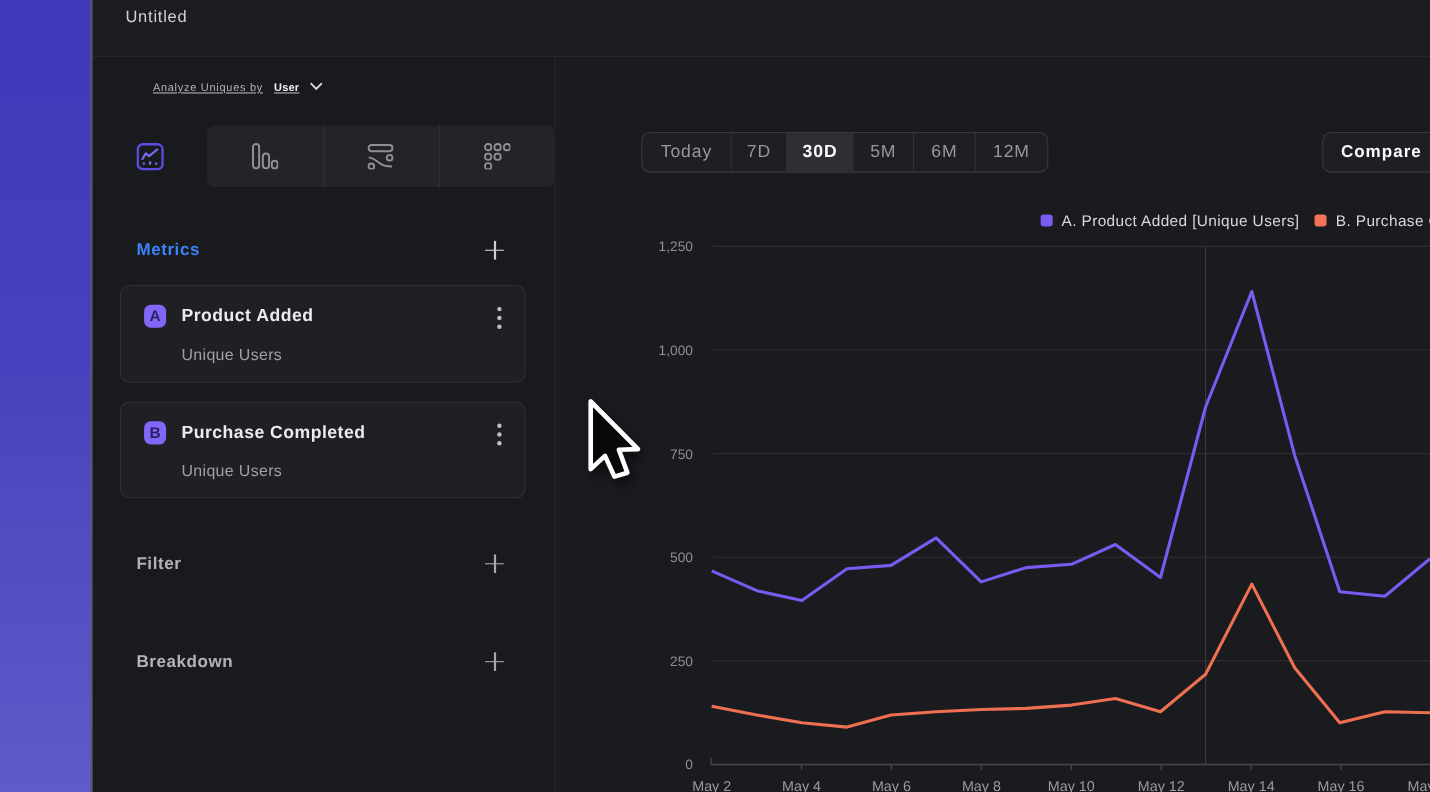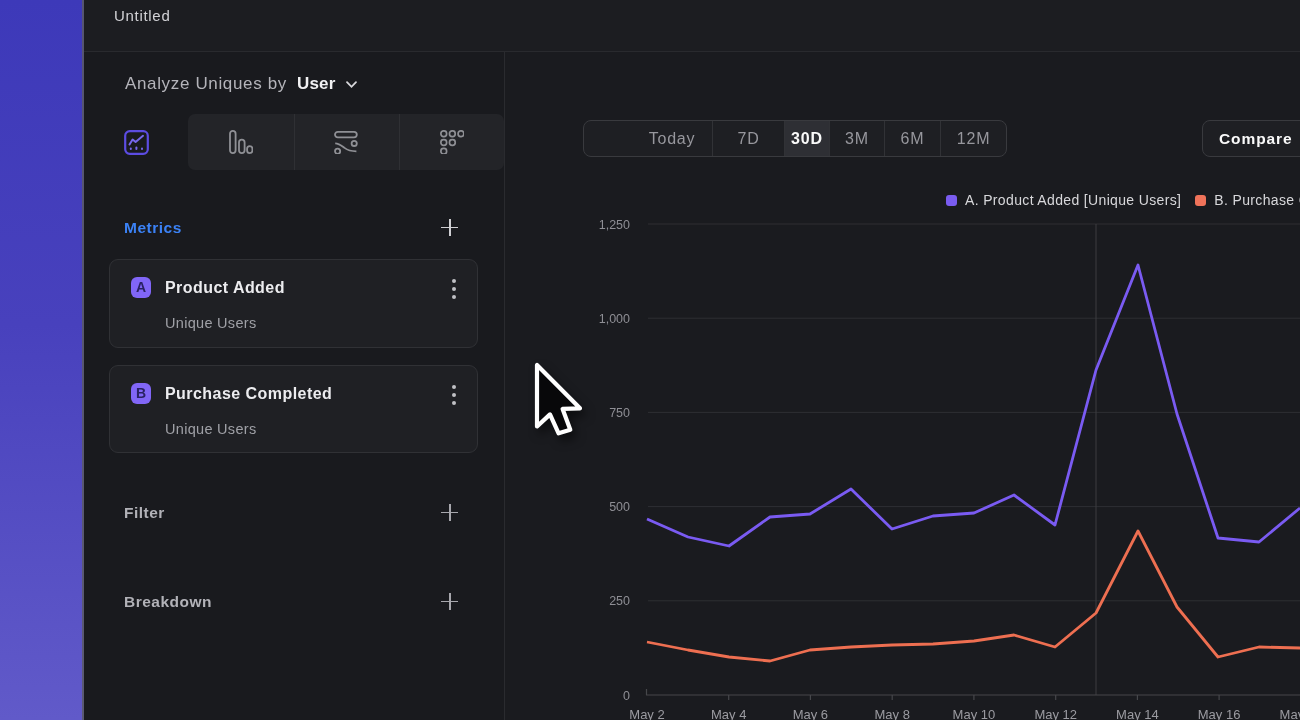--- a/index.html
+++ b/index.html
@@ -16,7 +16,7 @@
   #untitled{position:absolute;left:30px;top:7px;font-size:15px;letter-spacing:.7px;color:#d2d2d6;}
   
   #lpanel{left:84px;top:52px;width:421px;height:668px;background:#191a1e;border-right:1px solid #2a2b2f;}
-  #analyze{position:absolute;left:41px;top:22px;font-size:17px;color:#b4b4ba;letter-spacing:.65px;}
+  #analyze{position:absolute;left:55px;top:22px;font-size:10px;color:#b4b4ba;letter-spacing:.65px;text-decoration:underline;}
   #analyze b{color:#f1f1f3;font-weight:700;margin-left:10px;letter-spacing:.2px;}
   #chev{margin-left:9px;}
   

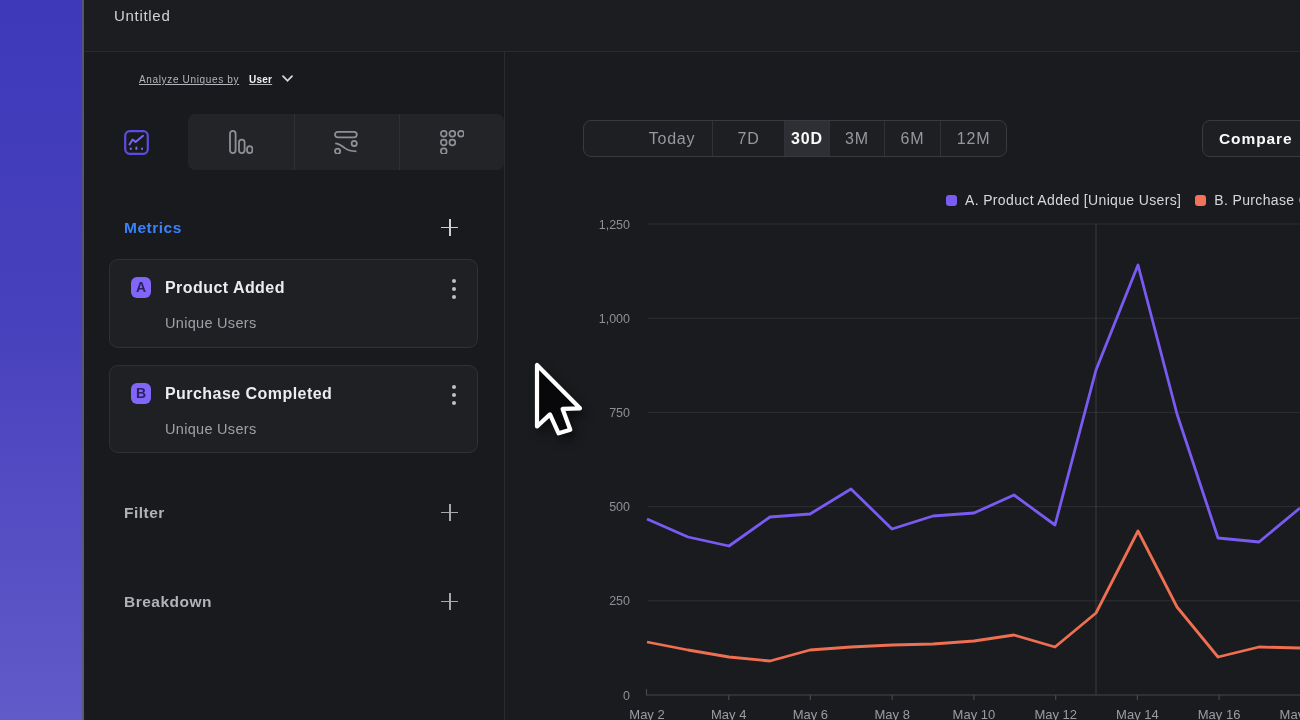--- a/index.html
+++ b/index.html
@@ -131,7 +131,7 @@
   </div>
   <div class="abs" id="rpanel">
     <div id="dgroup">
-      <div class="dbtn" style="width:80px;margin-left:48px;">Today</div>
+      <div class="dbtn" style="width:80px;">Today</div>
       <div class="dbtn" style="width:72px;">7D</div>
       <div class="dbtn sel" style="width:45px;">30D</div>
       <div class="dbtn" style="width:55px;">3M</div>

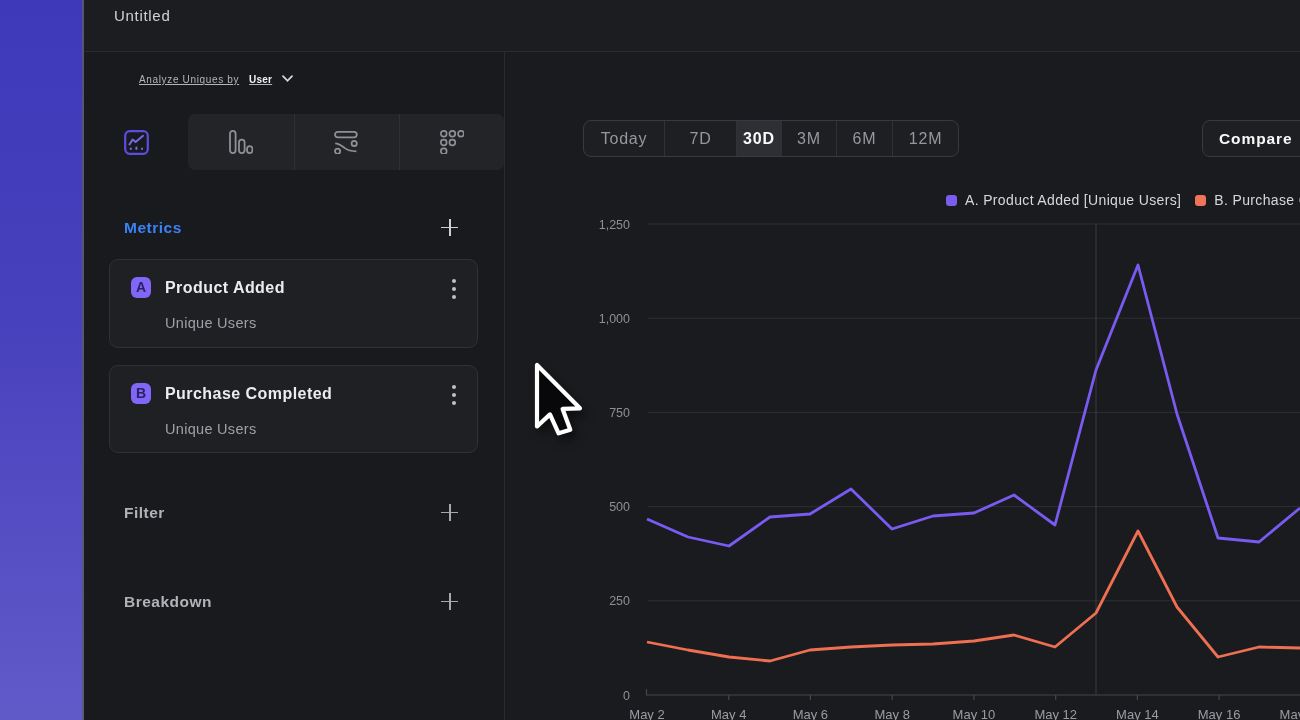--- a/index.html
+++ b/index.html
@@ -132,7 +132,7 @@
   <div class="abs" id="rpanel">
     <div id="dgroup">
       <div class="dbtn" style="width:80px;">Today</div>
-      <div class="dbtn" style="width:72px;">7D</div>
+      <div class="dbtn" style="width:51px;">7D</div>
       <div class="dbtn sel" style="width:45px;">30D</div>
       <div class="dbtn" style="width:55px;">3M</div>
       <div class="dbtn" style="width:56px;">6M</div>

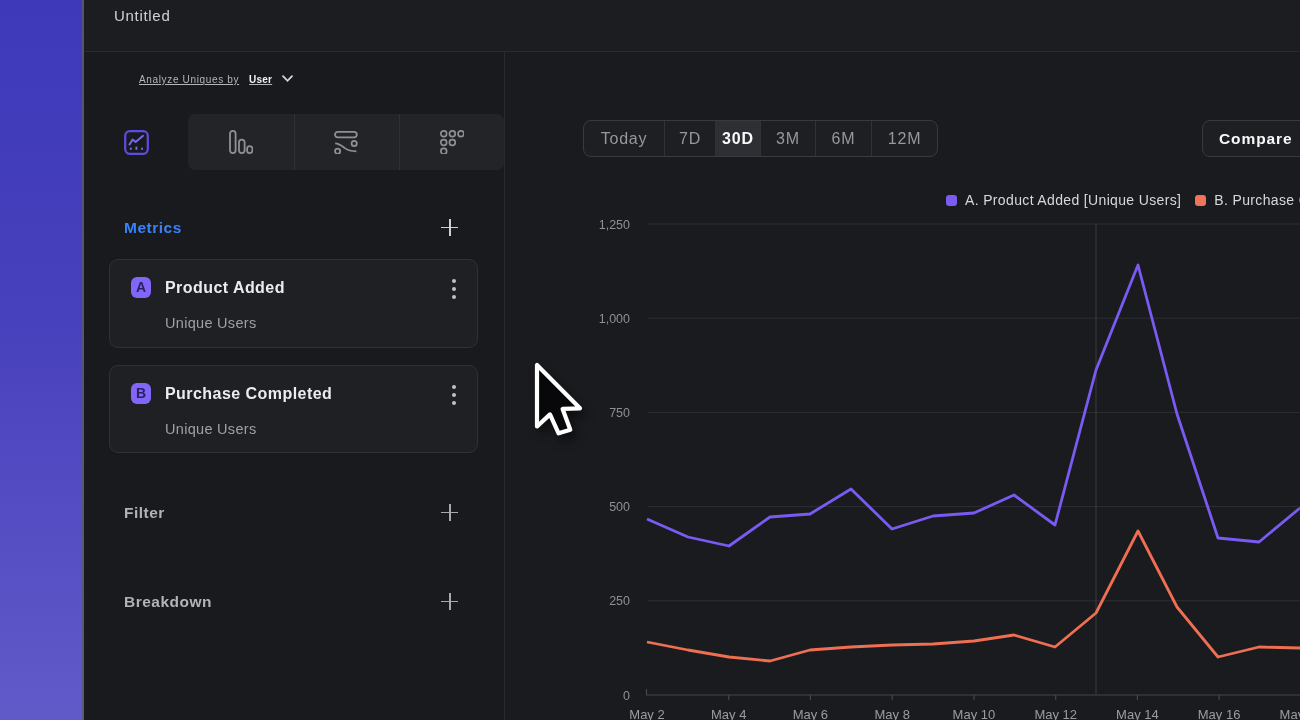--- a/index.html
+++ b/index.html
@@ -133,7 +133,7 @@
     <div id="dgroup">
       <div class="dbtn" style="width:80px;">Today</div>
       <div class="dbtn" style="width:51px;">7D</div>
-      <div class="dbtn sel" style="width:45px;">30D</div>
+      <div class="dbtn sel" style="width:60px;">30D</div>
       <div class="dbtn" style="width:55px;">3M</div>
       <div class="dbtn" style="width:56px;">6M</div>
       <div class="dbtn" style="width:66px;">12M</div>

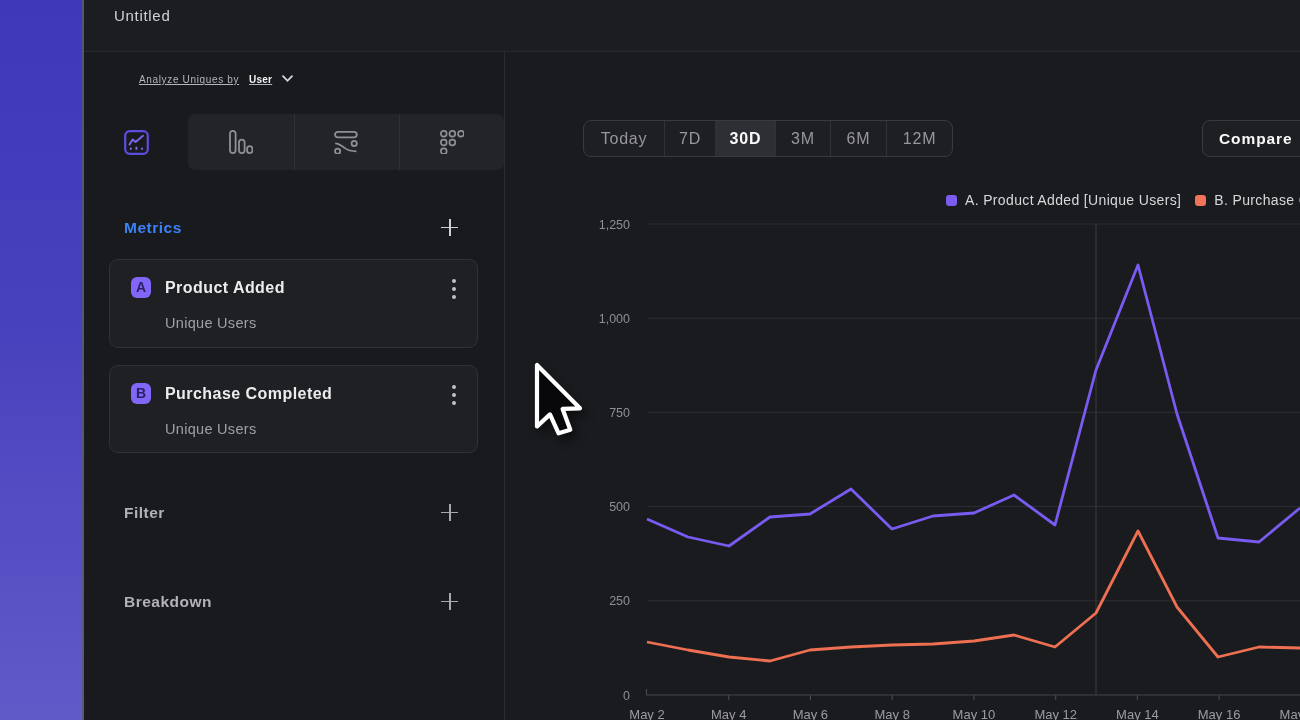--- a/index.html
+++ b/index.html
@@ -134,7 +134,7 @@
       <div class="dbtn" style="width:80px;">Today</div>
       <div class="dbtn" style="width:51px;">7D</div>
       <div class="dbtn sel" style="width:60px;">30D</div>
-      <div class="dbtn" style="width:55px;">3M</div>
+      <div class="dbtn" style="width:55px;">5M</div>
       <div class="dbtn" style="width:56px;">6M</div>
       <div class="dbtn" style="width:66px;">12M</div>
     </div>

